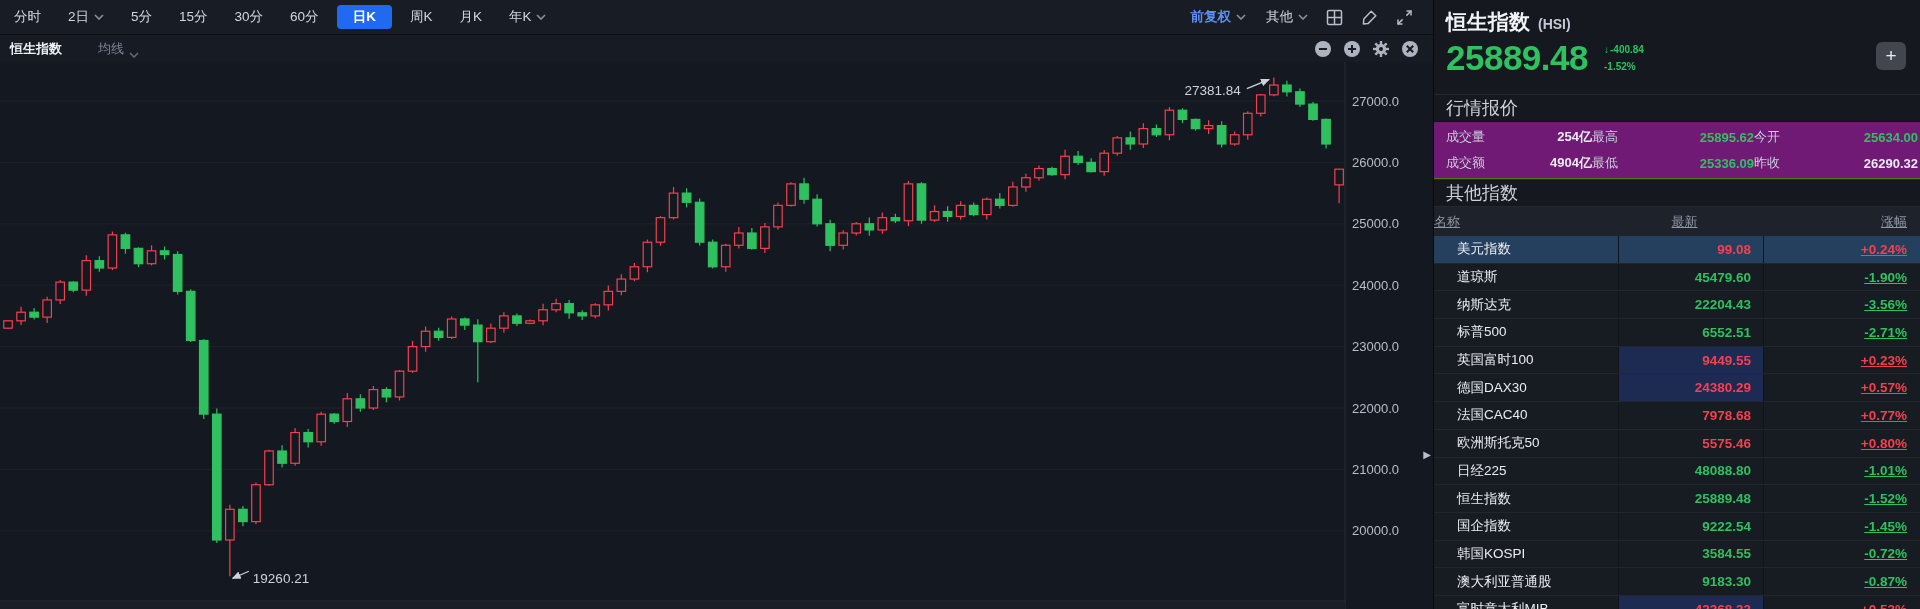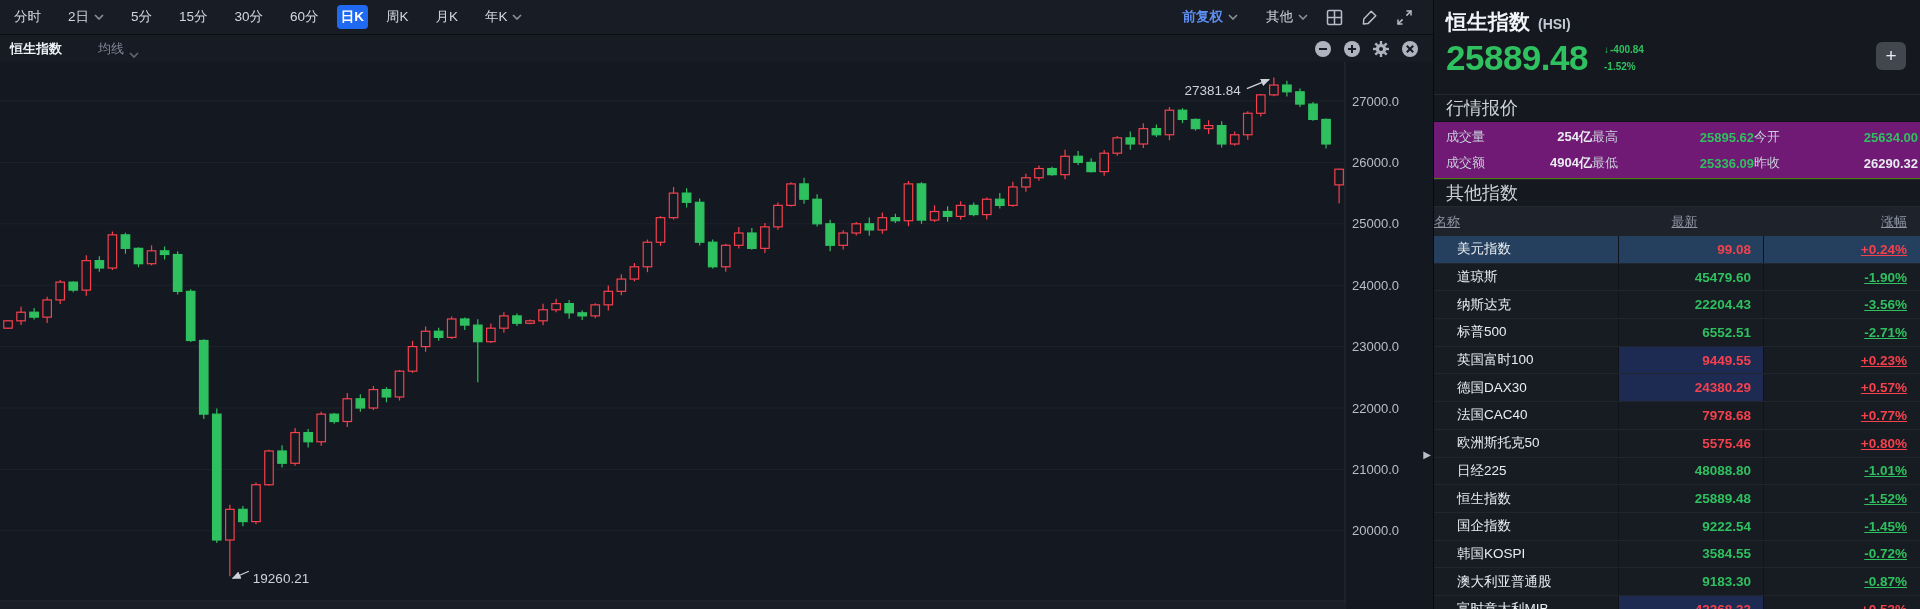--- a/index.html
+++ b/index.html
@@ -14,7 +14,7 @@
              display:flex; align-items:center; padding:0 20px 0 14px; }
   .tb-item { font-size:13.5px; color:#d3d7e0; margin-right:27px; cursor:pointer;
              display:inline-flex; align-items:center; white-space:nowrap; }
-  .tb-item.active { background:#1f6af0; color:#ffffff; padding:3px 4px; border-radius:4px;
+  .tb-item.active { background:#1f6af0; color:#ffffff; padding:3px 16px; border-radius:4px;
                     margin-left:-9px; margin-right:18px; font-weight:bold; }
   .tb-right { margin-left:auto; display:flex; align-items:center; }
   .tb-right .tb-item { margin-right:0; margin-left:28px; }

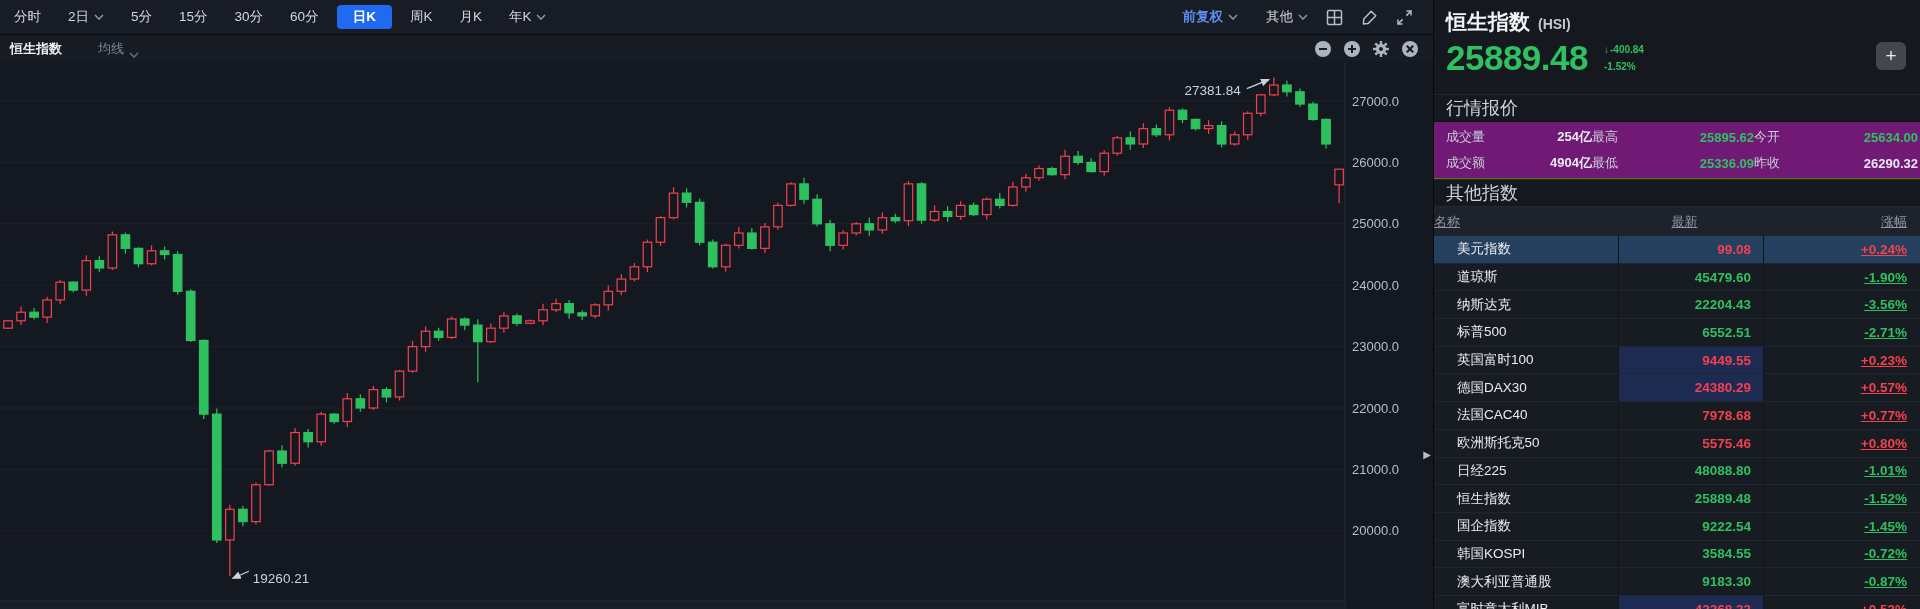--- a/index.html
+++ b/index.html
@@ -17,7 +17,7 @@
   .tb-item.active { background:#1f6af0; color:#ffffff; padding:3px 16px; border-radius:4px;
                     margin-left:-9px; margin-right:18px; font-weight:bold; }
   .tb-right { margin-left:auto; display:flex; align-items:center; }
-  .tb-right .tb-item { margin-right:0; margin-left:28px; }
+  .tb-right .tb-item { margin-right:0; margin-left:20px; }
   .accent-blue { color:#5d8ff2; font-weight:bold; }
   .caret { display:inline-block; margin-left:5px; }
   .caret svg { display:block; }

